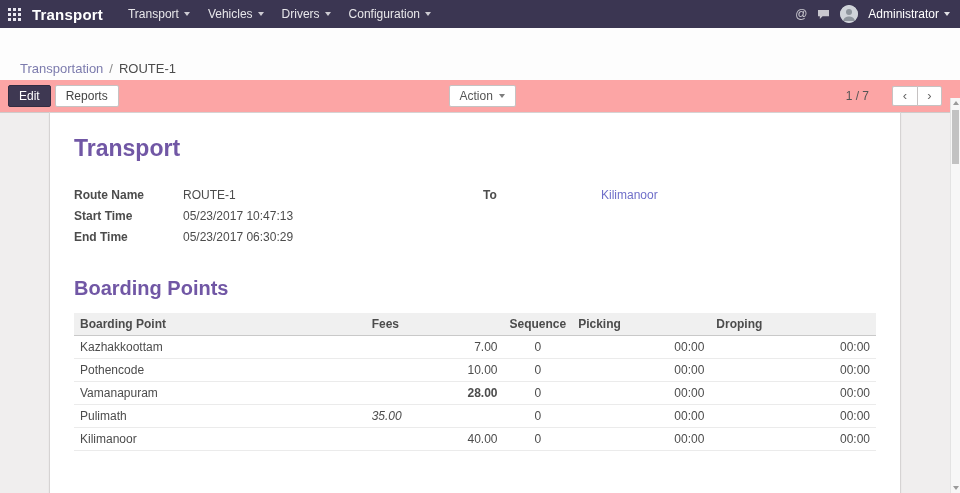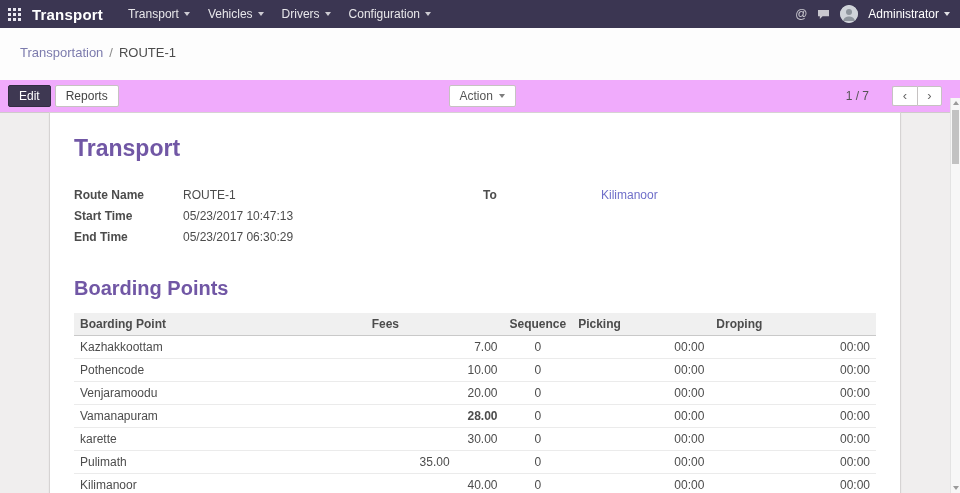--- a/index.html
+++ b/index.html
@@ -22,7 +22,7 @@
   .user-menu{display:flex;align-items:center;gap:5px;color:#fff;font-size:12px;cursor:pointer}
 
   
-  .breadcrumb-bar{height:52px;background:#fdfdfd;display:flex;align-items:flex-start;padding:17px 20px;font-size:13px}
+  .breadcrumb-bar{height:52px;background:#fdfdfd;display:flex;align-items:flex-end;padding:4px 20px;font-size:13px}
   .bc-parent{color:#7c7bad;text-decoration:none;cursor:pointer}
   .bc-sep{color:#8a8a8a;margin:0 6px}
   .bc-current{color:#4c4c4c}

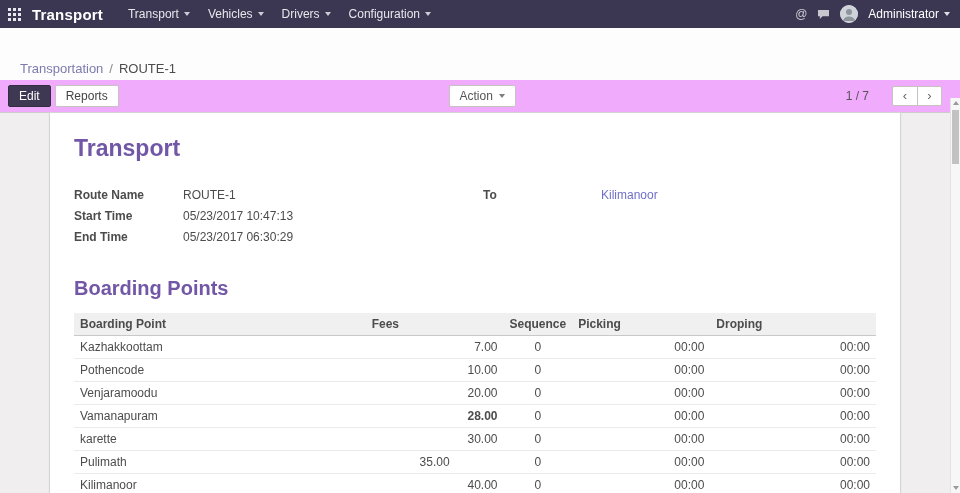--- a/index.html
+++ b/index.html
@@ -28,7 +28,7 @@
   .bc-current{color:#4c4c4c}
 
   
-  .control-bar{height:33px;background:#f0abfc;border-bottom:1px solid #cfcbcb;display:flex;align-items:center;padding:0 18px 0 8px}
+  .control-bar{height:33px;background:#fca5a5;border-bottom:1px solid #cfcbcb;display:flex;align-items:center;padding:0 18px 0 8px}
   .cp-left{display:flex;gap:4px;align-items:center}
   .btn{font-family:inherit;font-size:12px;padding:3px 10px;border:1px solid #c6c2c2;background:#fff;color:#444;border-radius:2px;cursor:pointer;line-height:14px}
   .btn-primary{background:#3e3852;border-color:#322d43;color:#fff}

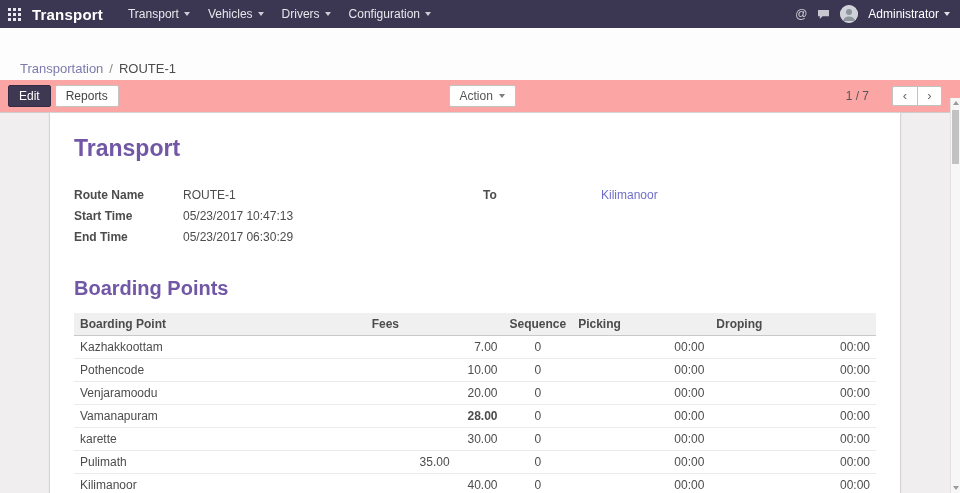--- a/index.html
+++ b/index.html
@@ -220,13 +220,6 @@
             <td style="text-align: right;">00:00</td>
           </tr>
           <tr>
-            <td style="text-align: left;">Venjaramoodu</td>
-            <td style="text-align: right;">20.00</td>
-            <td style="text-align: center;">0</td>
-            <td style="text-align: right;">00:00</td>
-            <td style="text-align: right;">00:00</td>
-          </tr>
-          <tr>
             <td style="text-align: left;">Vamanapuram</td>
             <td style="text-align: right; font-weight: bold;">28.00</td>
             <td style="text-align: center;">0</td>

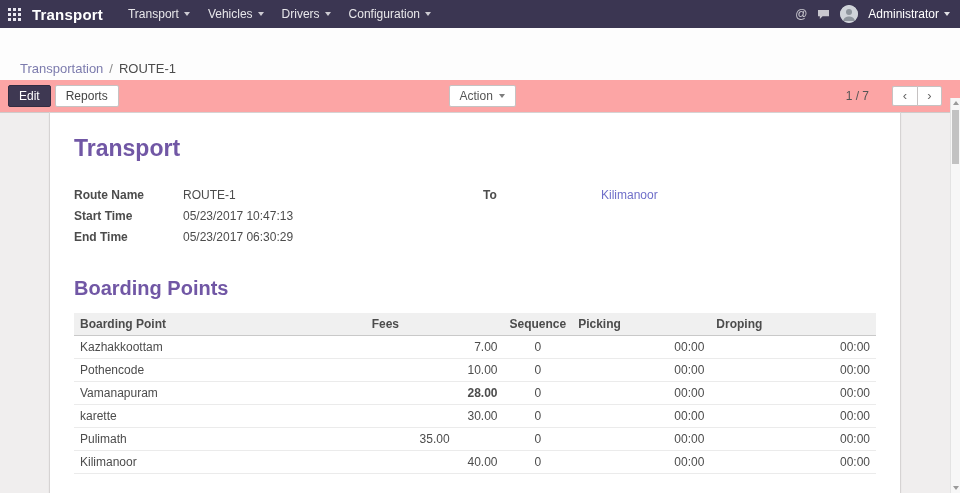--- a/index.html
+++ b/index.html
@@ -227,13 +227,6 @@
             <td style="text-align: right;">00:00</td>
           </tr>
           <tr>
-            <td style="text-align: left;">karette</td>
-            <td style="text-align: right;">30.00</td>
-            <td style="text-align: center;">0</td>
-            <td style="text-align: right;">00:00</td>
-            <td style="text-align: right;">00:00</td>
-          </tr>
-          <tr>
             <td style="text-align: left;">Pulimath</td>
             <td style="text-align: center;">35.00</td>
             <td style="text-align: center;">0</td>

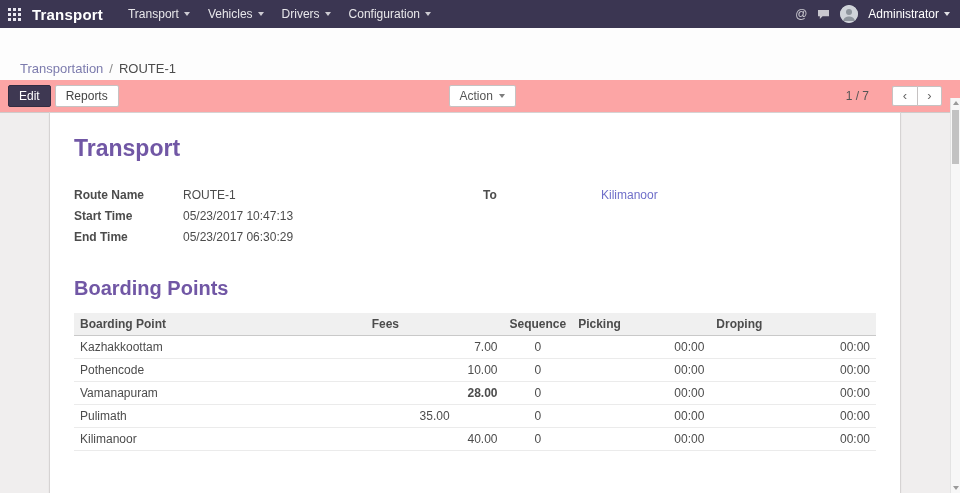--- a/index.html
+++ b/index.html
@@ -228,7 +228,7 @@
           </tr>
           <tr>
             <td style="text-align: left;">Pulimath</td>
-            <td style="text-align: center;">35.00</td>
+            <td style="text-align: left; font-style: italic;">35.00</td>
             <td style="text-align: center;">0</td>
             <td style="text-align: right;">00:00</td>
             <td style="text-align: right;">00:00</td>

